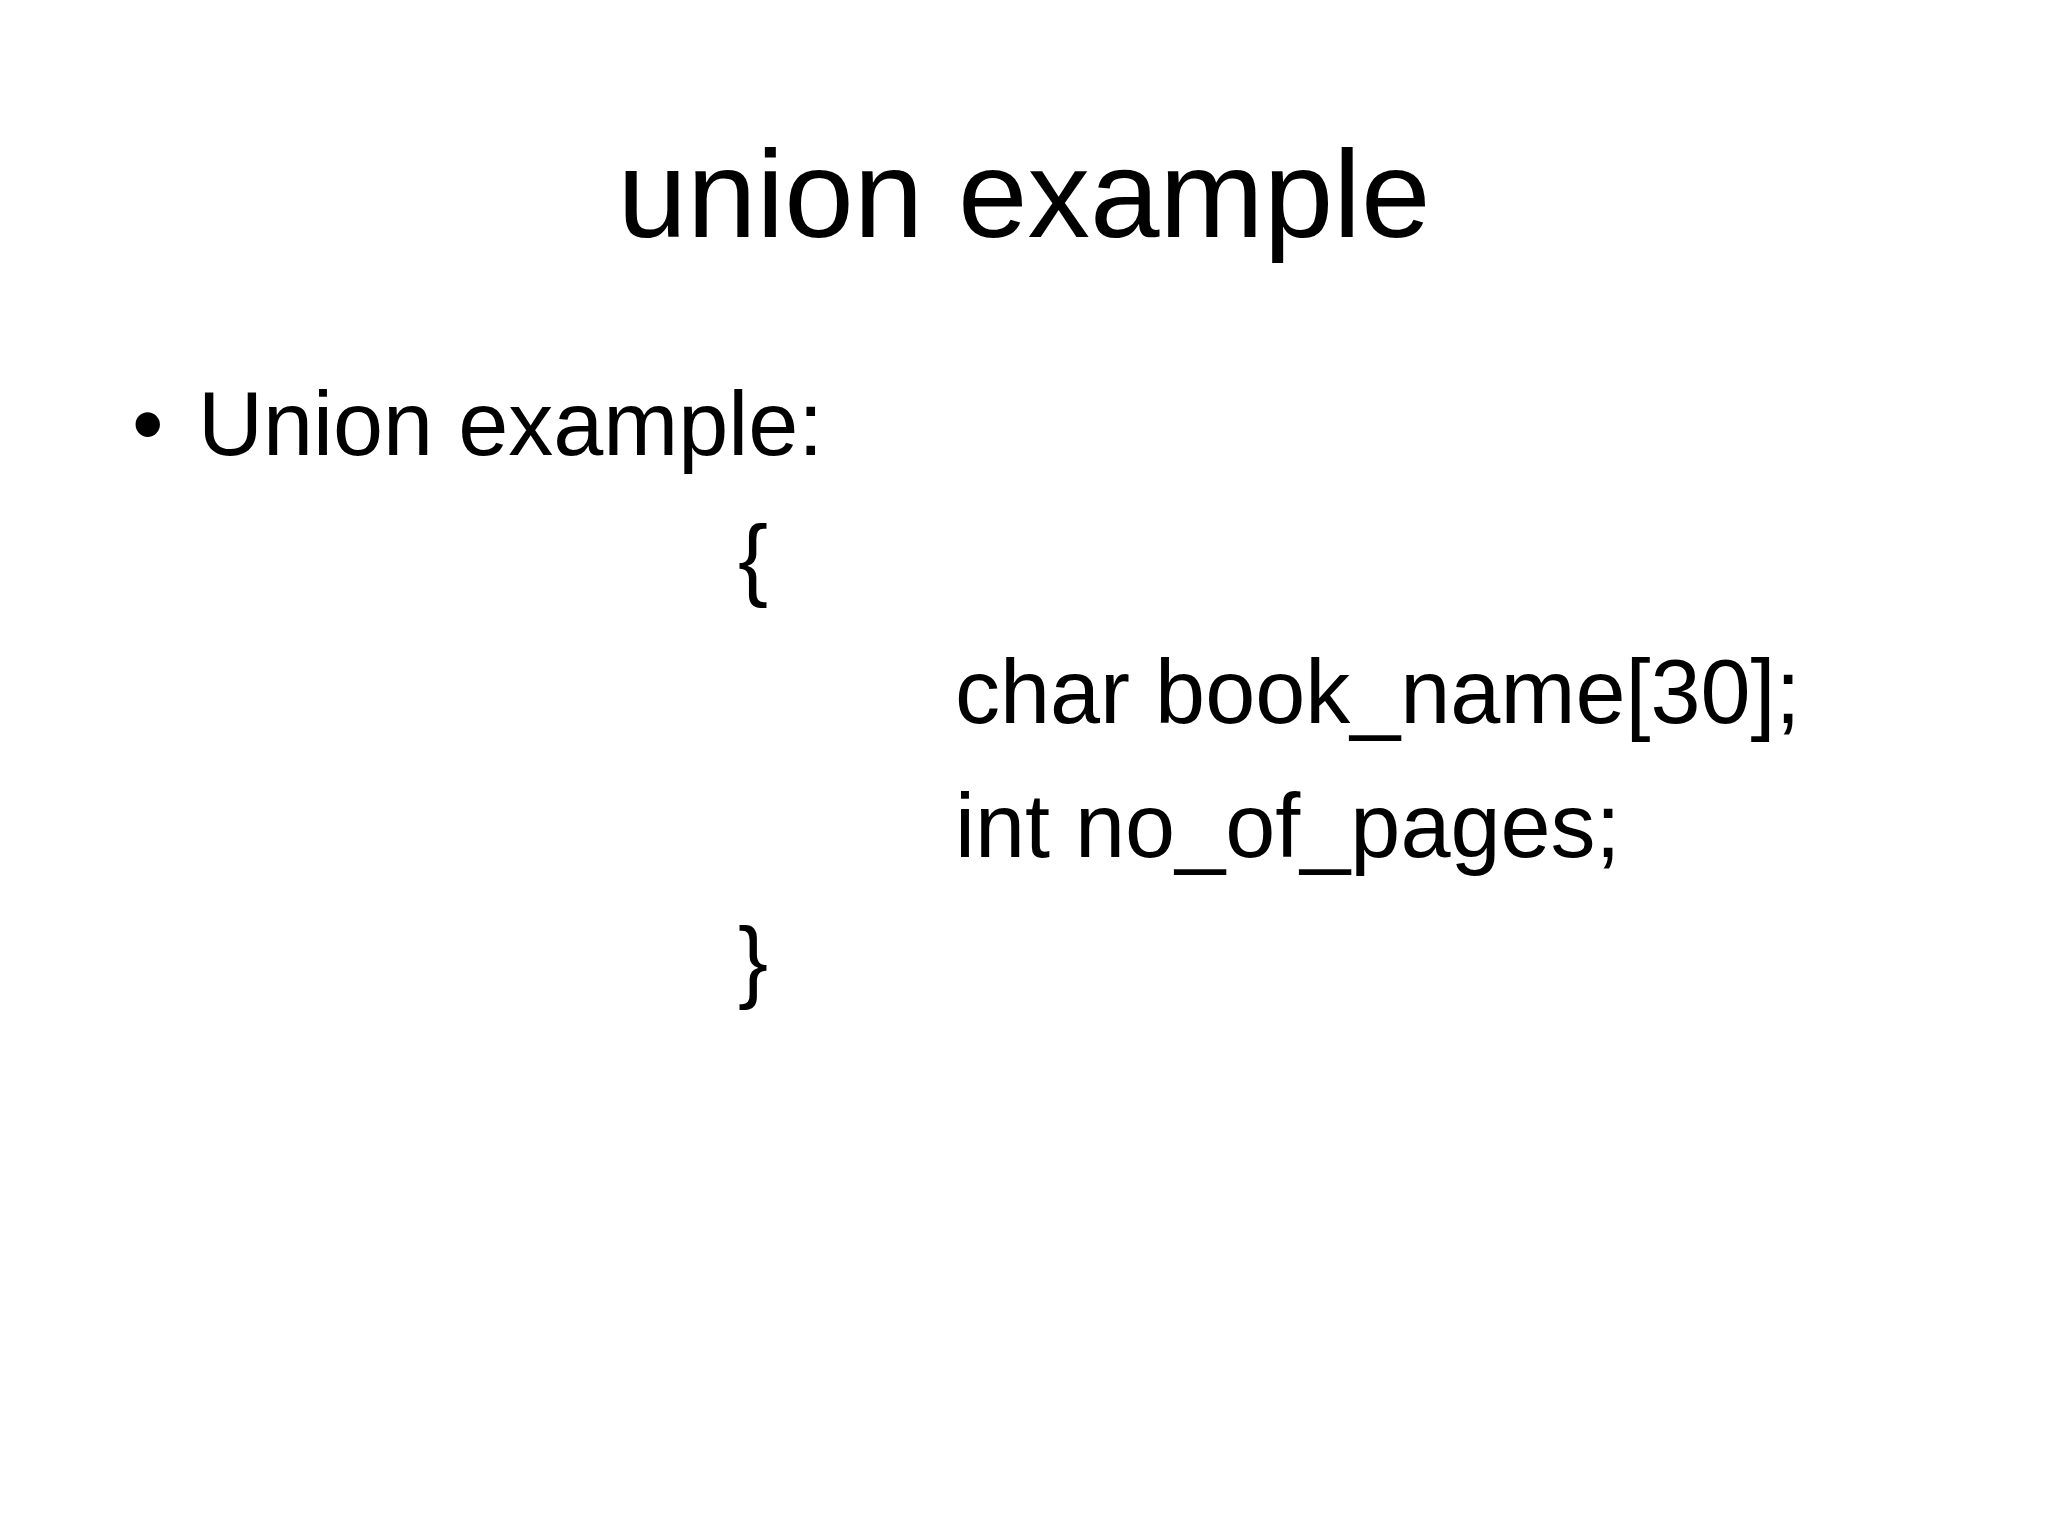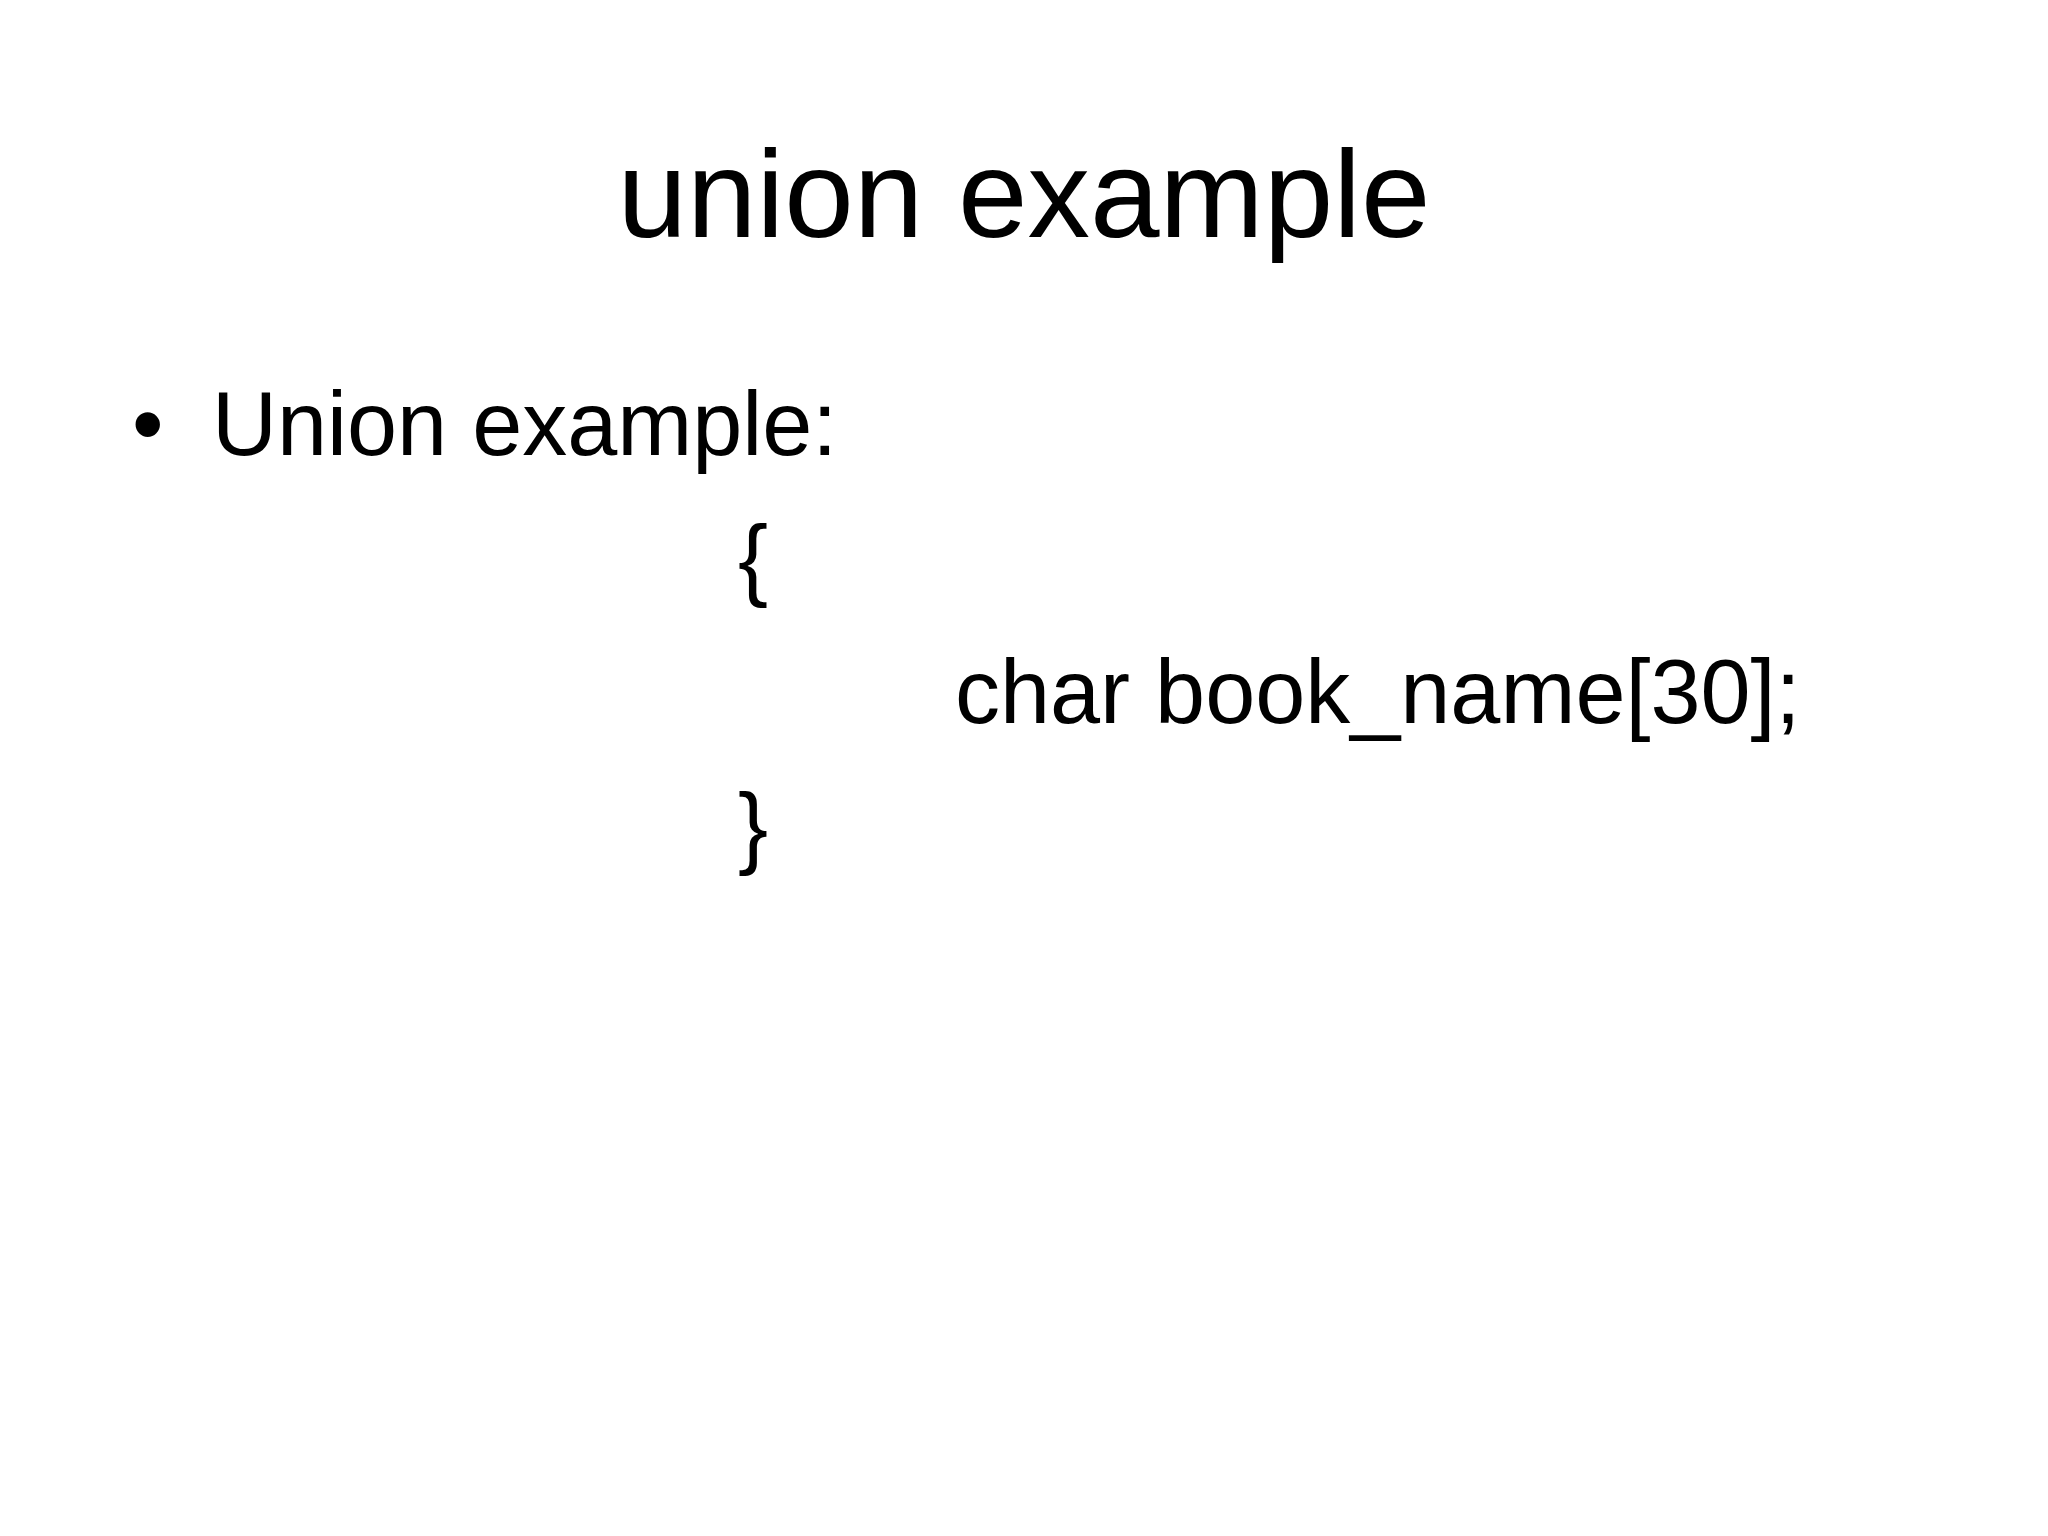--- a/index.html
+++ b/index.html
@@ -46,7 +46,7 @@
     white-space: pre;
   }
   .seg-marker { left: 132px; }
-  .seg-label  { left: 212px; }
+  .seg-label  { left: 198px; }
   .seg-code   { left: 955px; }
   .seg-brace  { left: 738px; }
 </style>

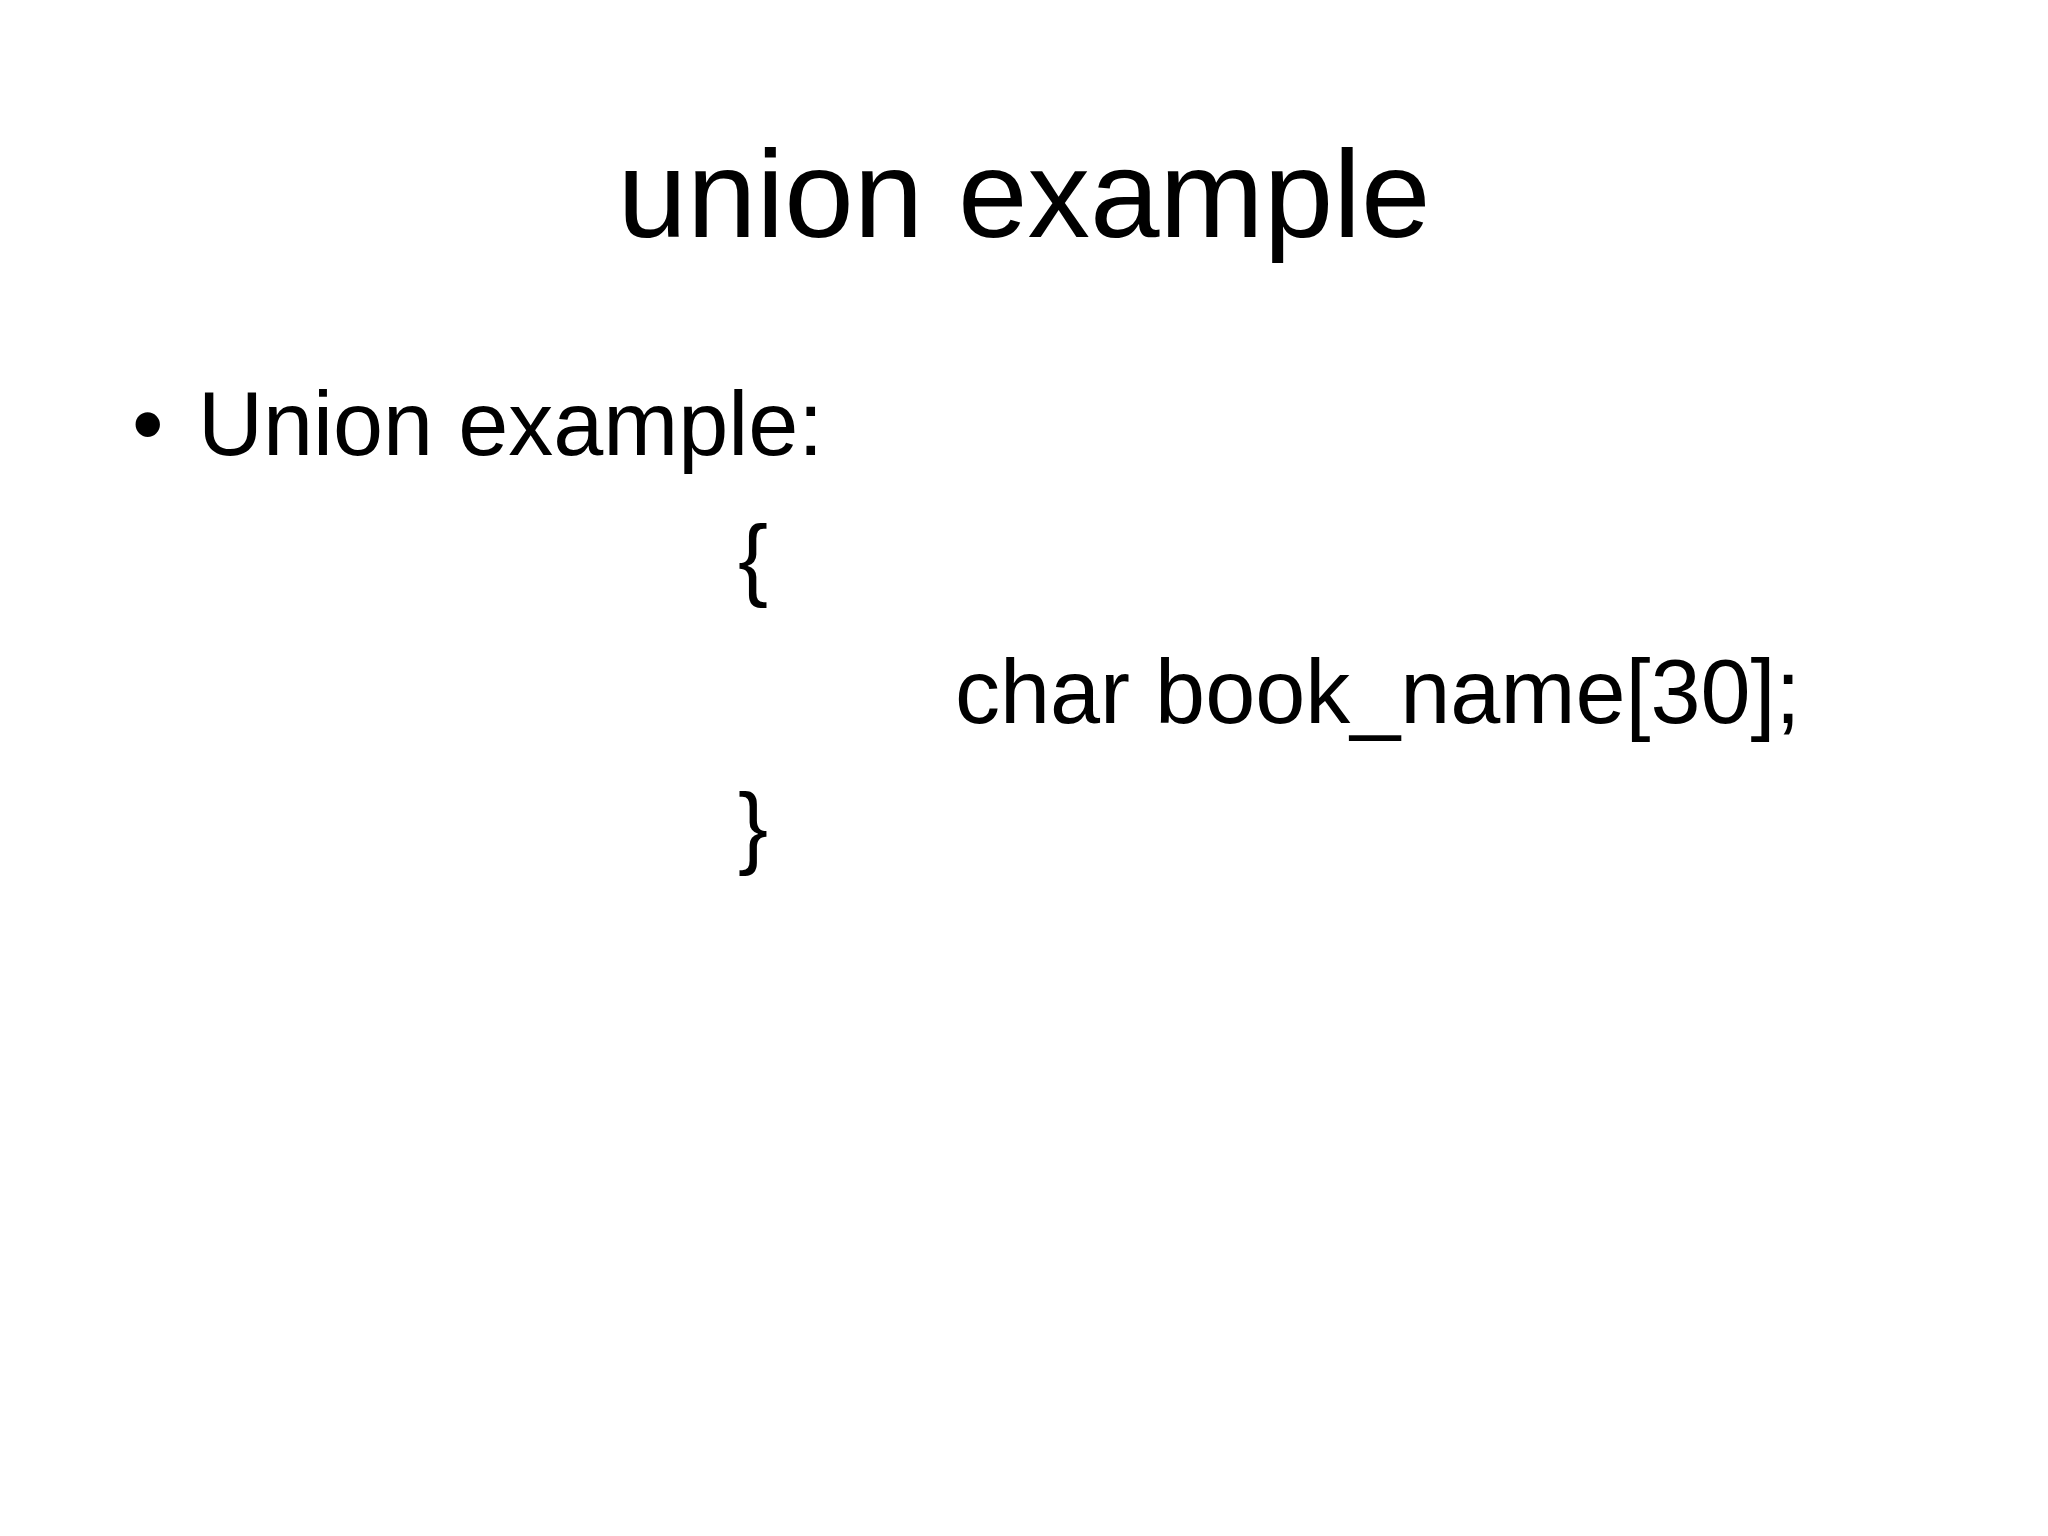--- a/index.html
+++ b/index.html
@@ -73,6 +73,9 @@
     </div>
 
 
+    <div class="line">
+      <span class="seg seg-code">int no_of_pages;</span>
+    </div>
 
 
     <div class="line">

